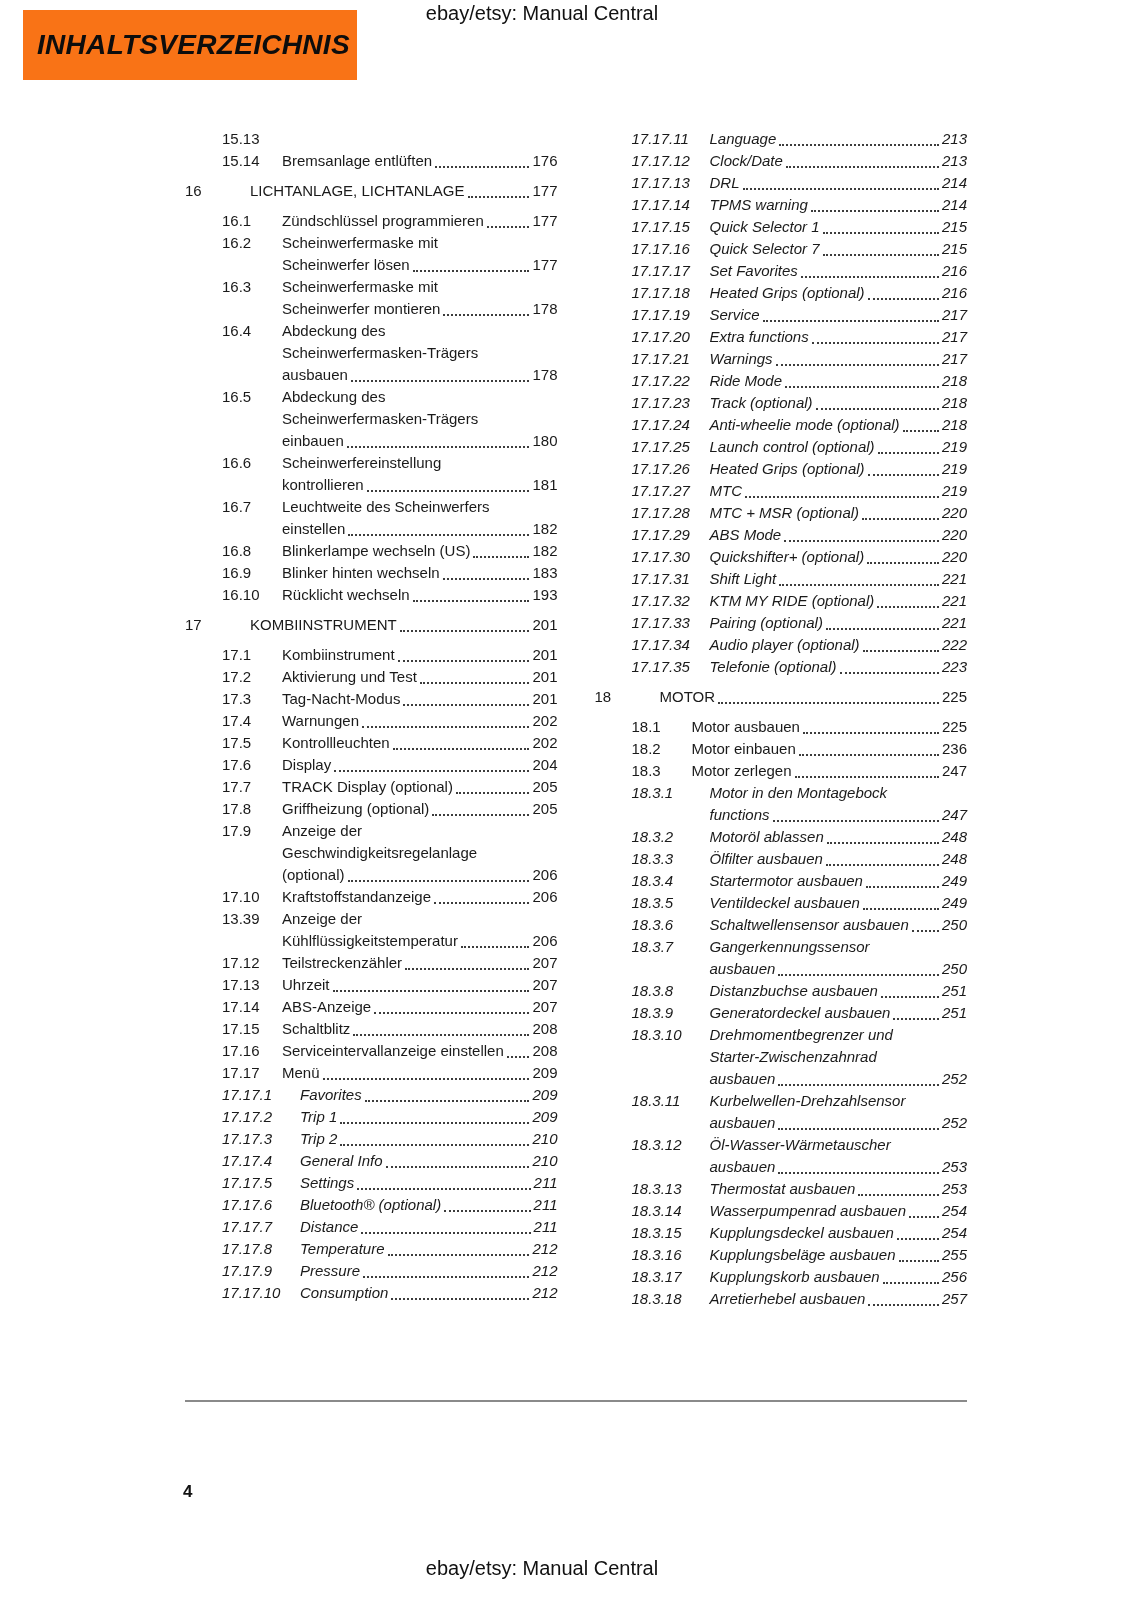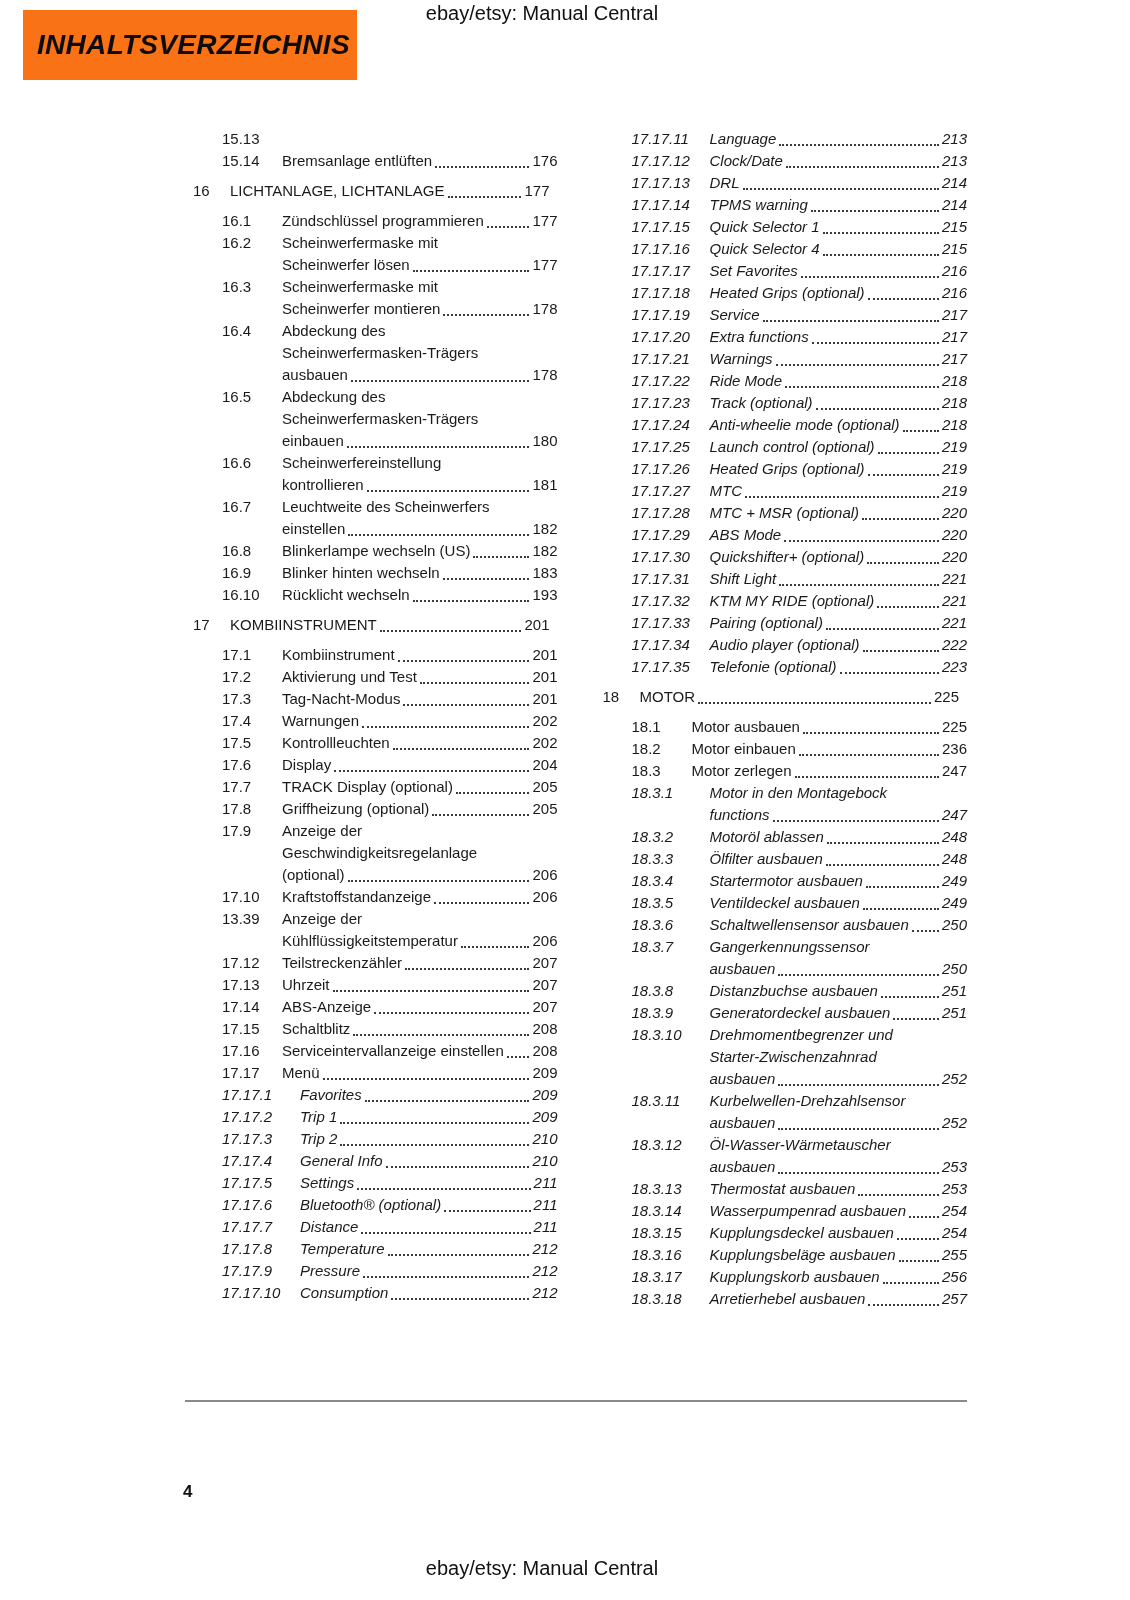--- a/index.html
+++ b/index.html
@@ -49,7 +49,7 @@
   .entry { display: flex; }
   .entry .num { flex: none; }
   .entry .titleblock { flex: 1; min-width: 0; display: block; }
-  .entry.level-1 { margin: 8px 8px; }
+  .entry.level-1 { margin: 8px 0; gap: 28px; }
   .entry.level-1 .num { width: 37px; }
   .entry.level-2 { padding-left: 37px; }
   .entry.level-2 .num { width: 60px; }

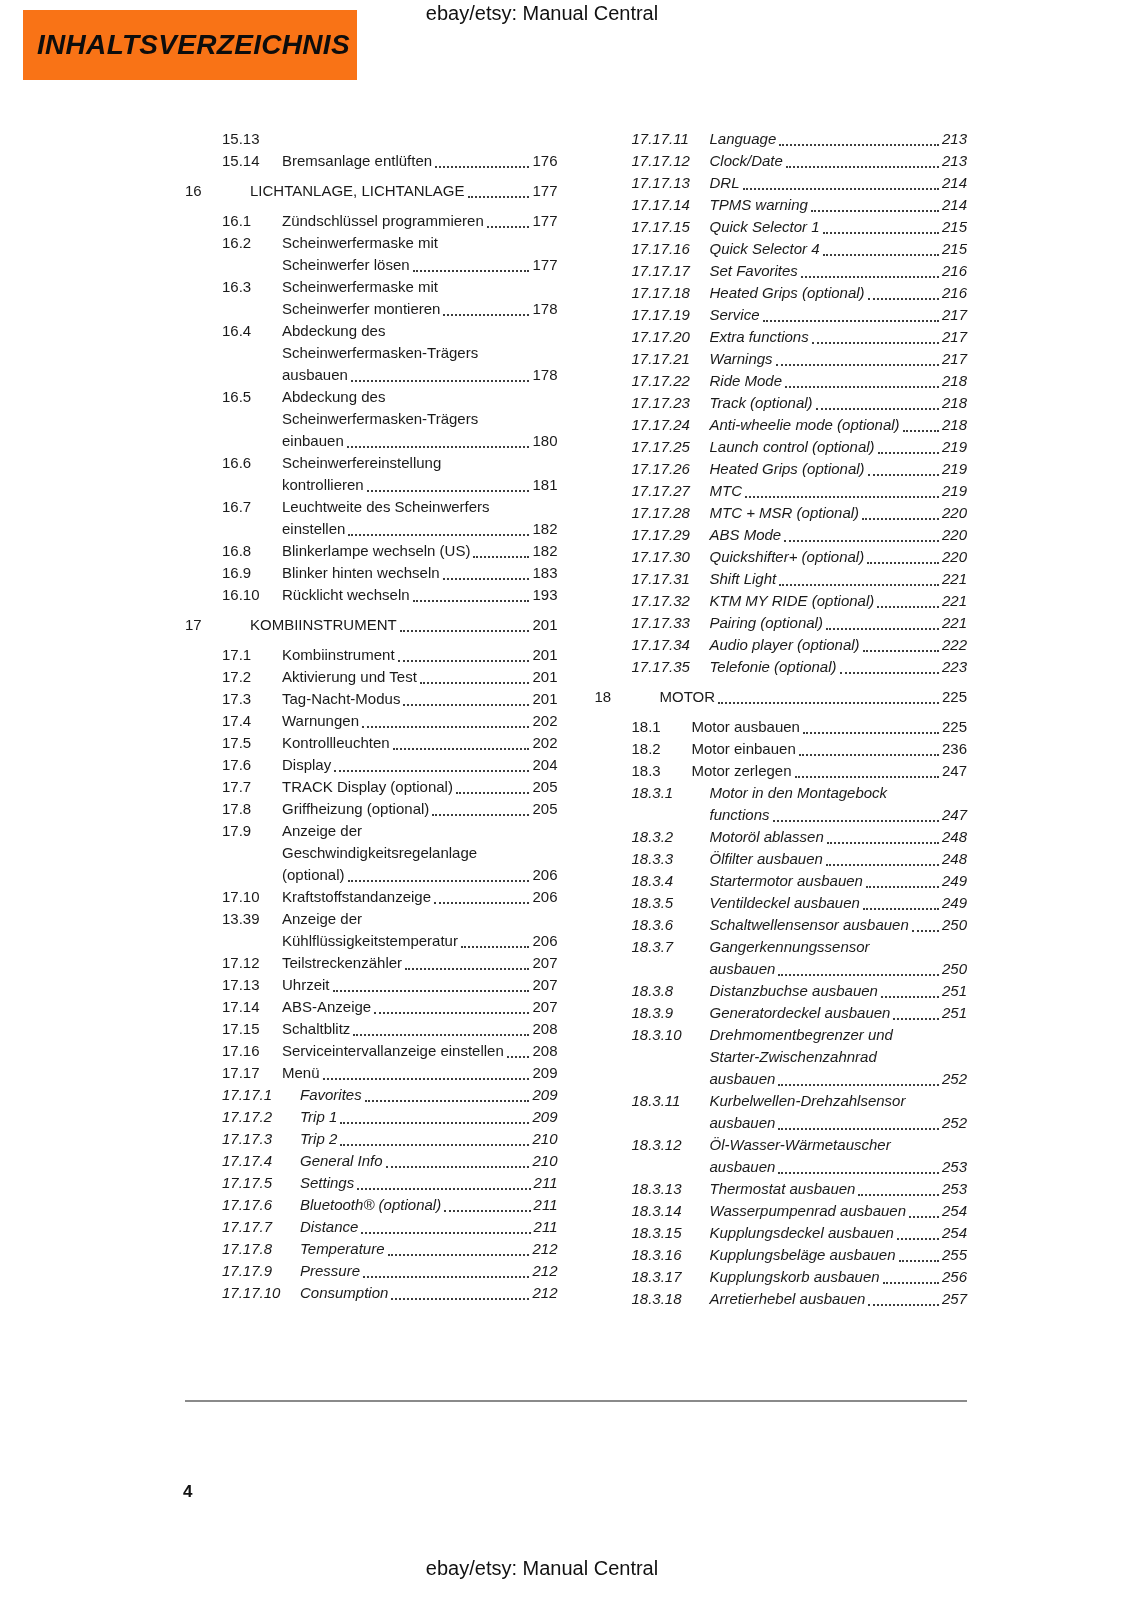--- a/index.html
+++ b/index.html
@@ -570,7 +570,7 @@
           <span class="num">17.17.16</span>
           <span class="titleblock">
             <span class="line last">
-              <span class="txt">Quick Selector 4</span>
+              <span class="txt">Quick Selector 7</span>
               <span class="dots"></span>
               <span class="pg">215</span>
             </span>

